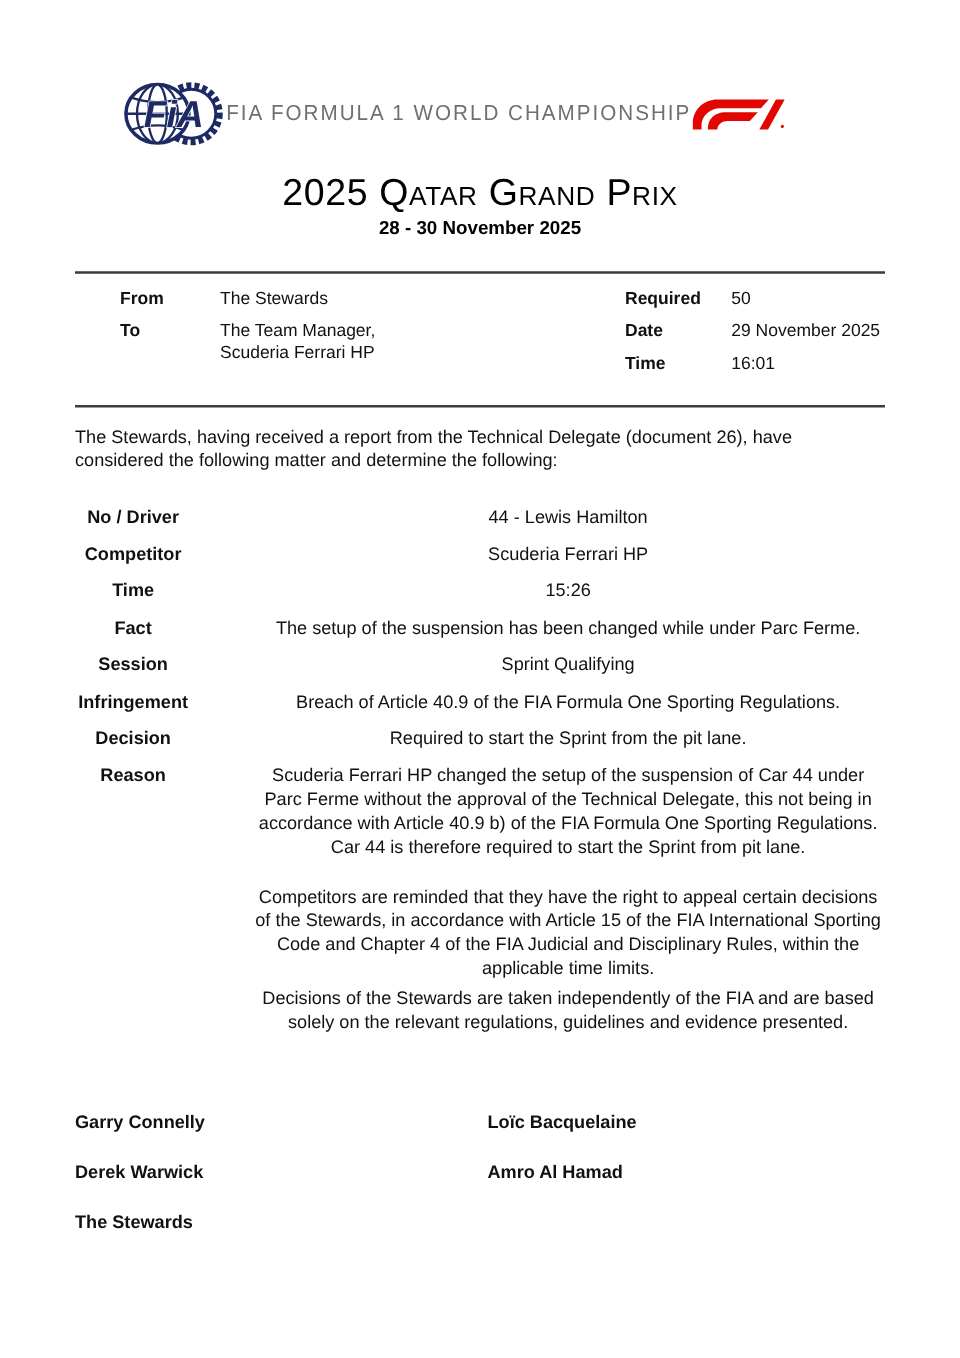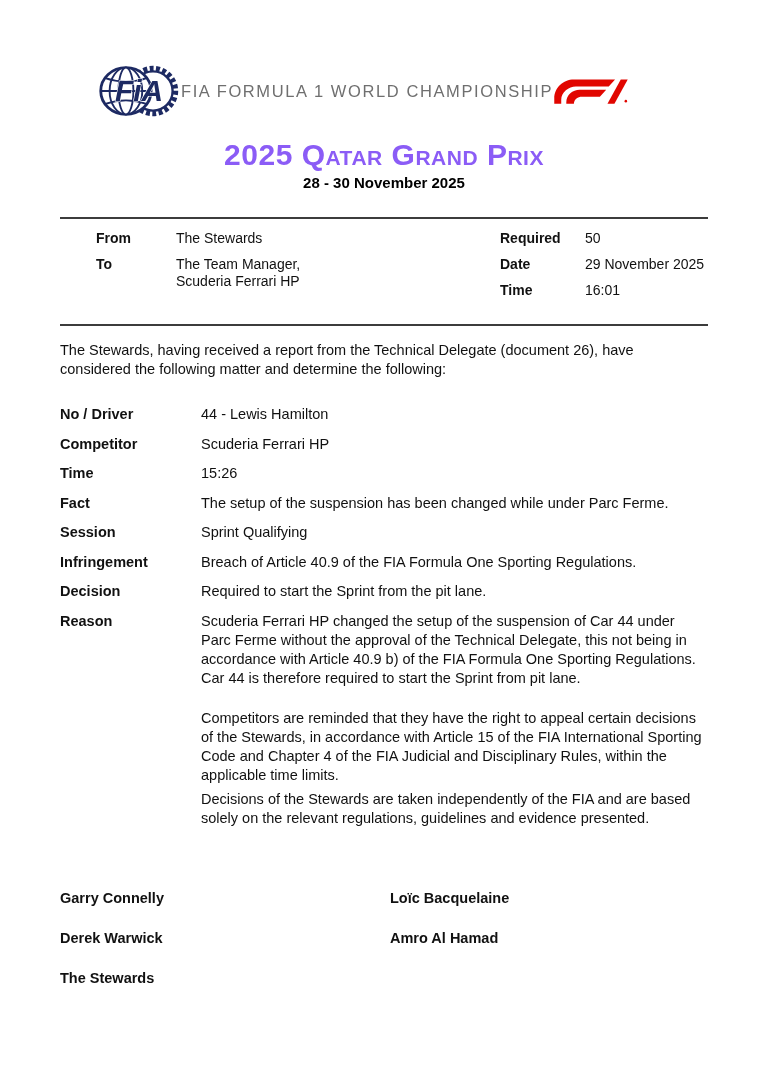--- a/index.html
+++ b/index.html
@@ -38,10 +38,10 @@
   .title-block { text-align: center; margin-top: 16px; }
   .event-title {
     font-size: 30px;
-    font-weight: 700;
+    font-weight: 400;
     font-variant: small-caps;
     letter-spacing: 0.5px;
-    color: #8b5cf6;
+    color: #000000;
   }
   .event-dates {
     font-size: 15px;

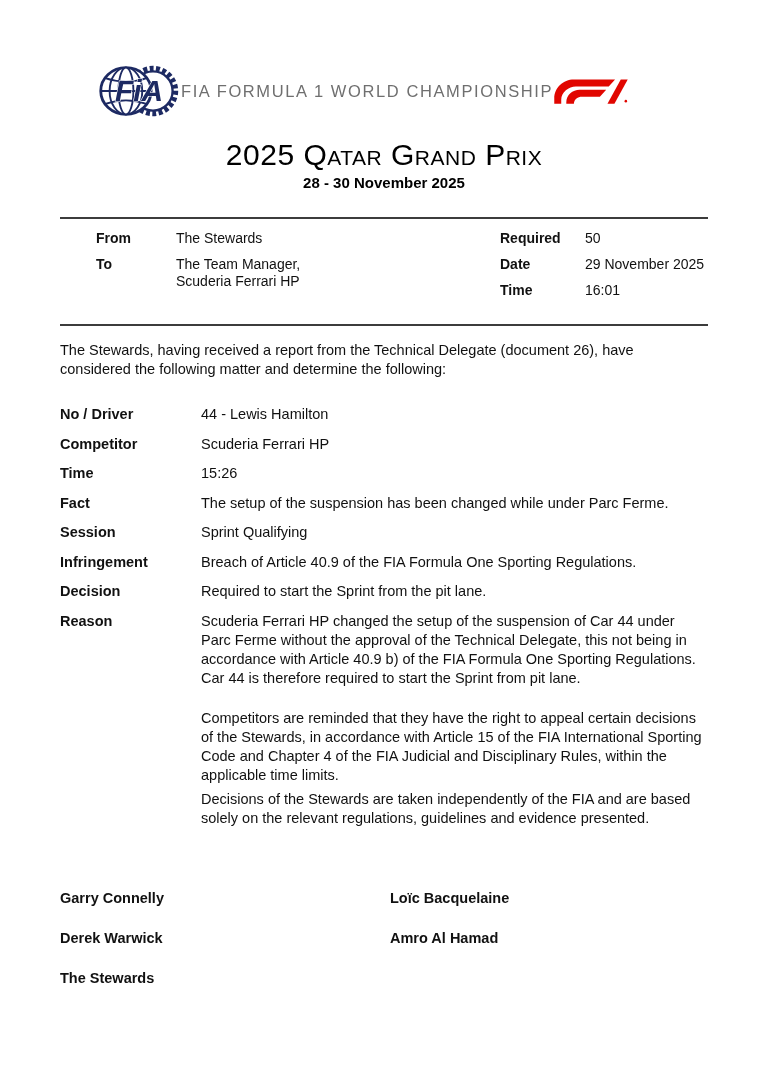--- a/index.html
+++ b/index.html
@@ -77,6 +77,7 @@
     display: grid;
     grid-template-columns: 93px 1fr;
     margin-bottom: 10.5px;
+    text-align: center;
   }
   .field-label {
     font-weight: 700;

